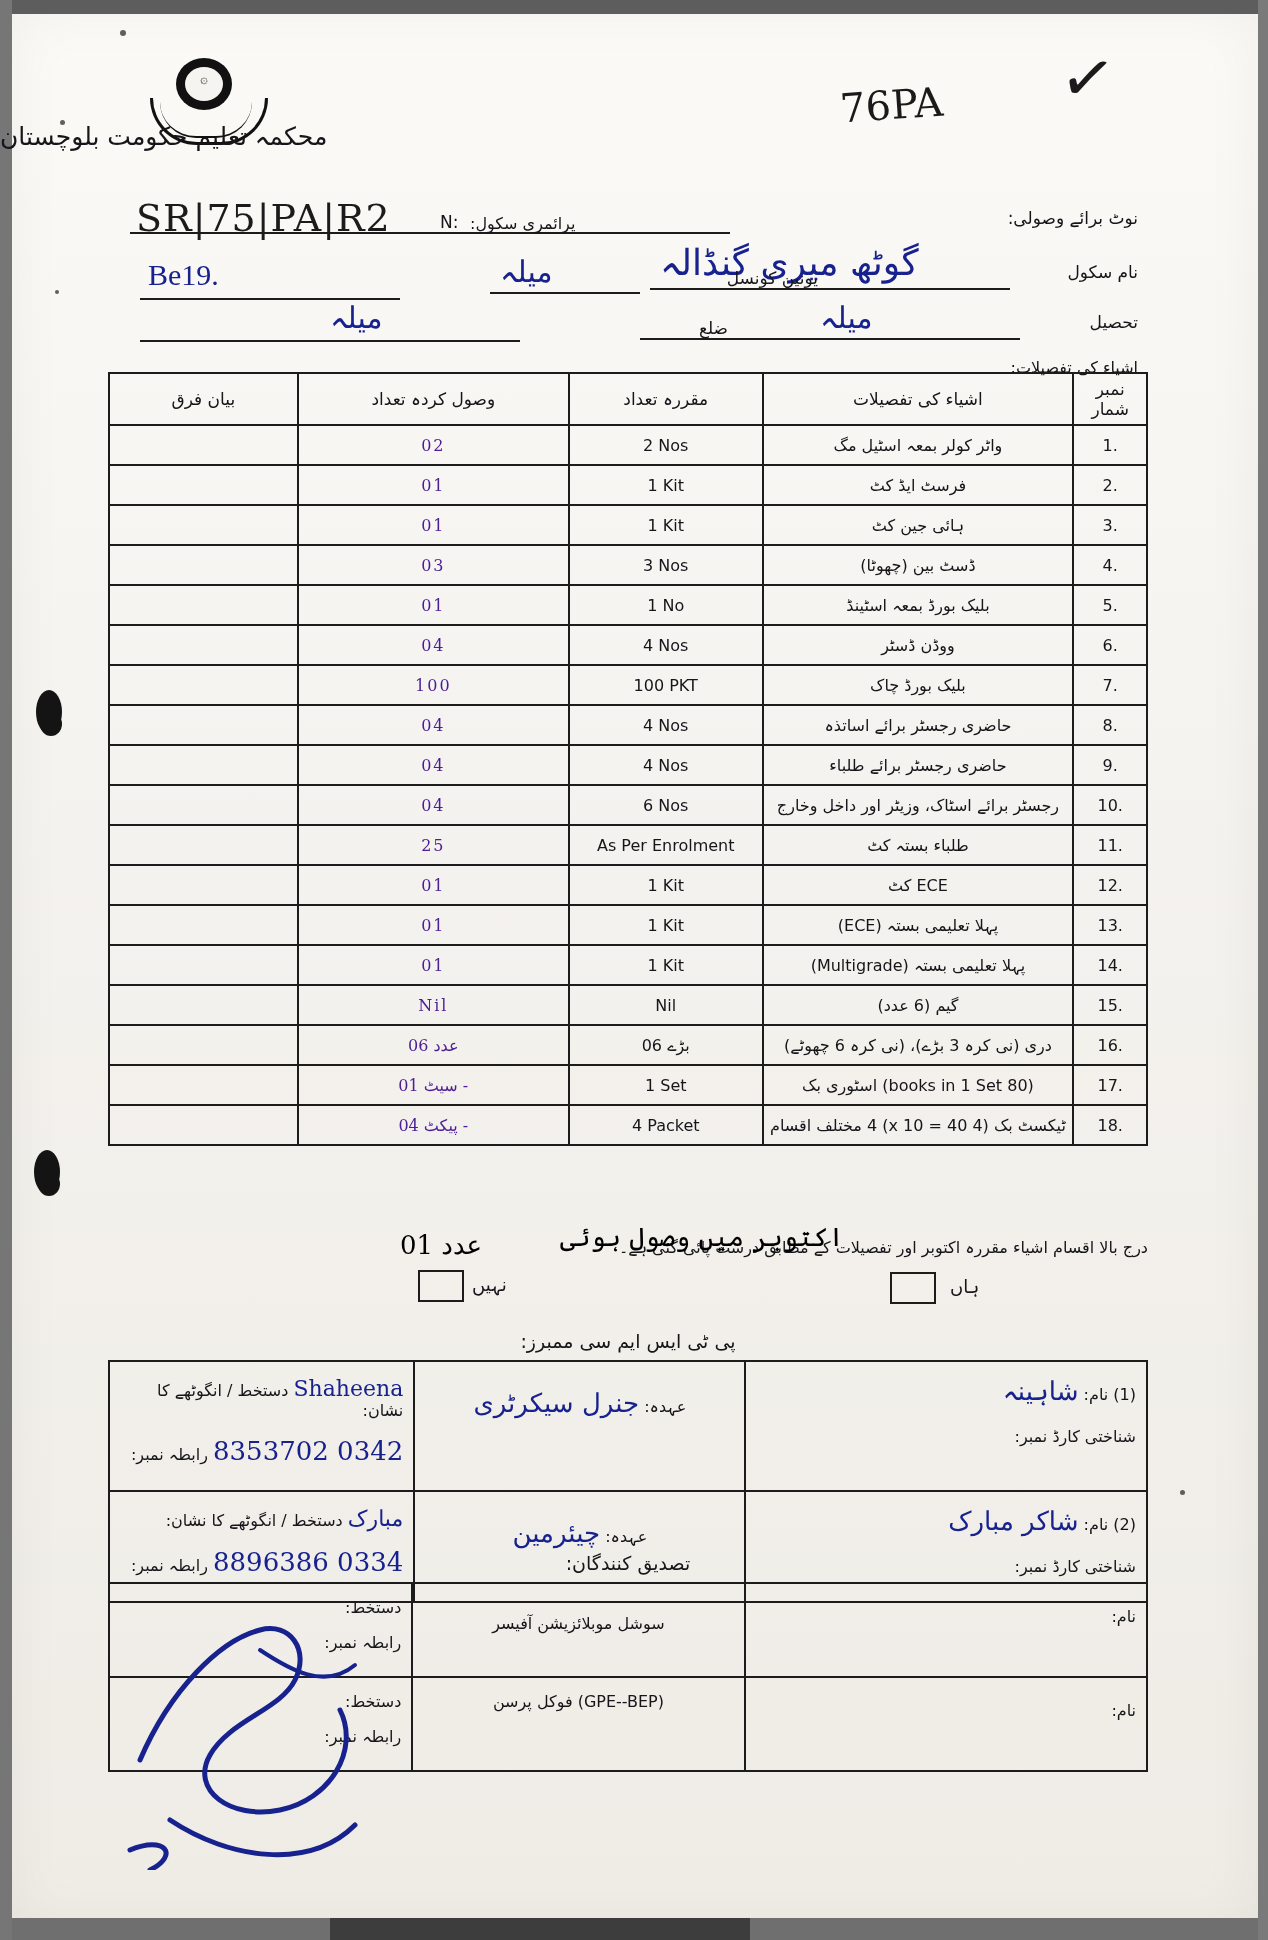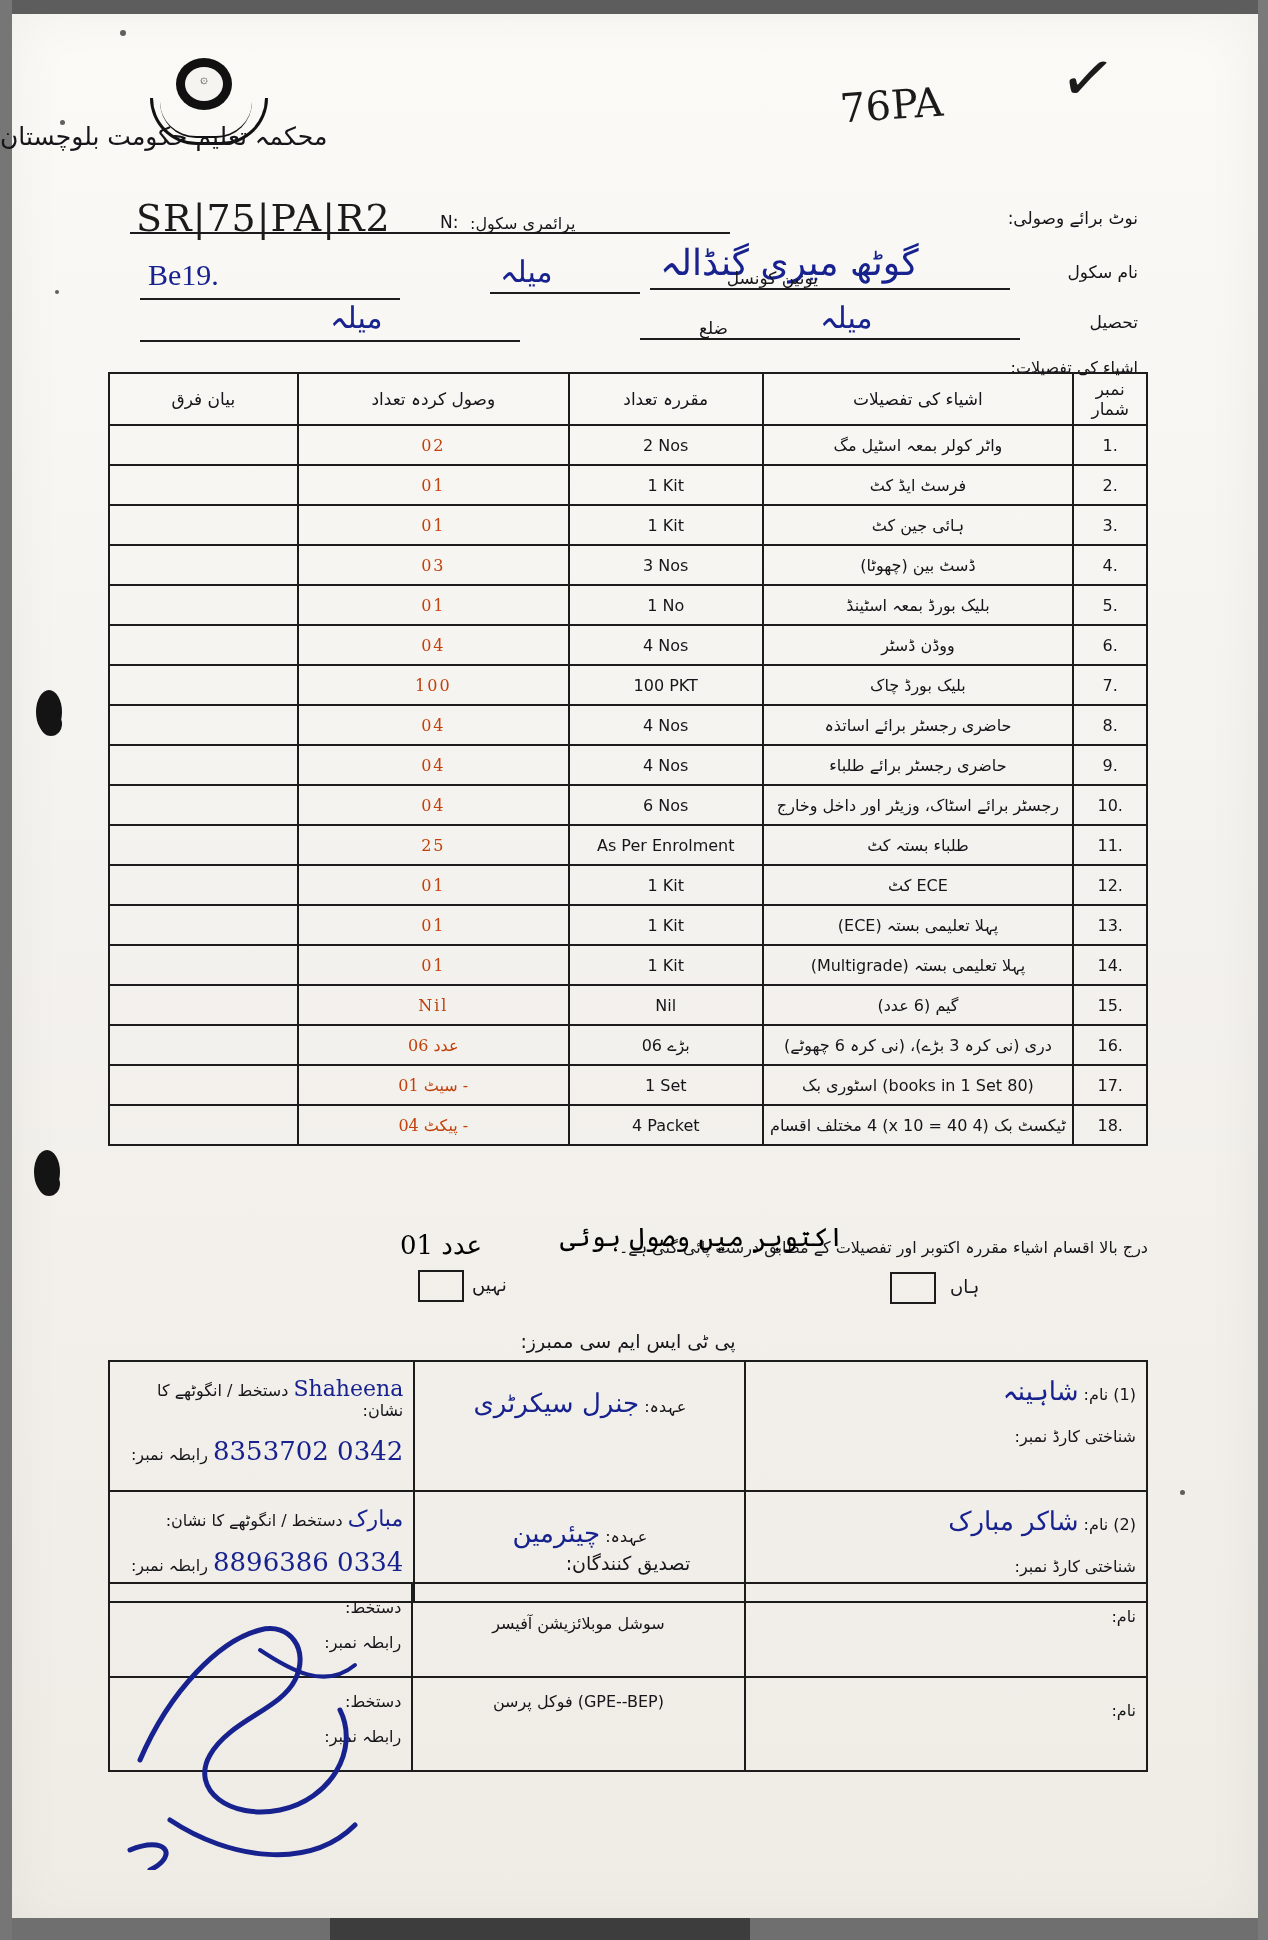--- a/index.html
+++ b/index.html
@@ -173,7 +173,7 @@
   .c-diff { width: 190px; text-align: center; }
   .recv {
     font-family: "DejaVu Serif", serif;
-    color: #c2410c;
+    color: #4c1d95;
     font-size: 30px;
     letter-spacing: 2px;
     direction: ltr;

